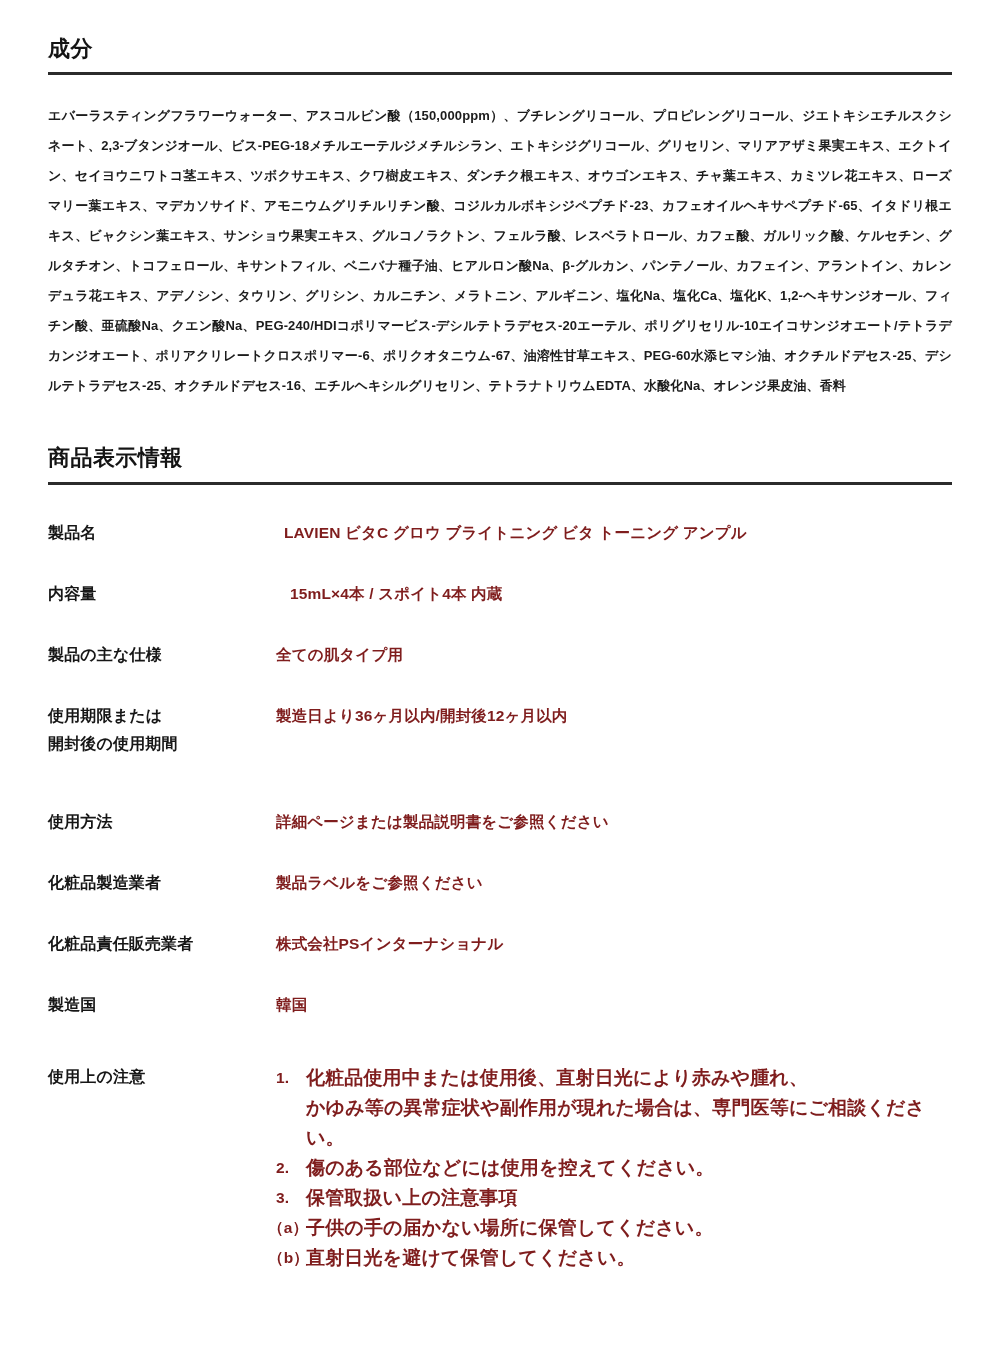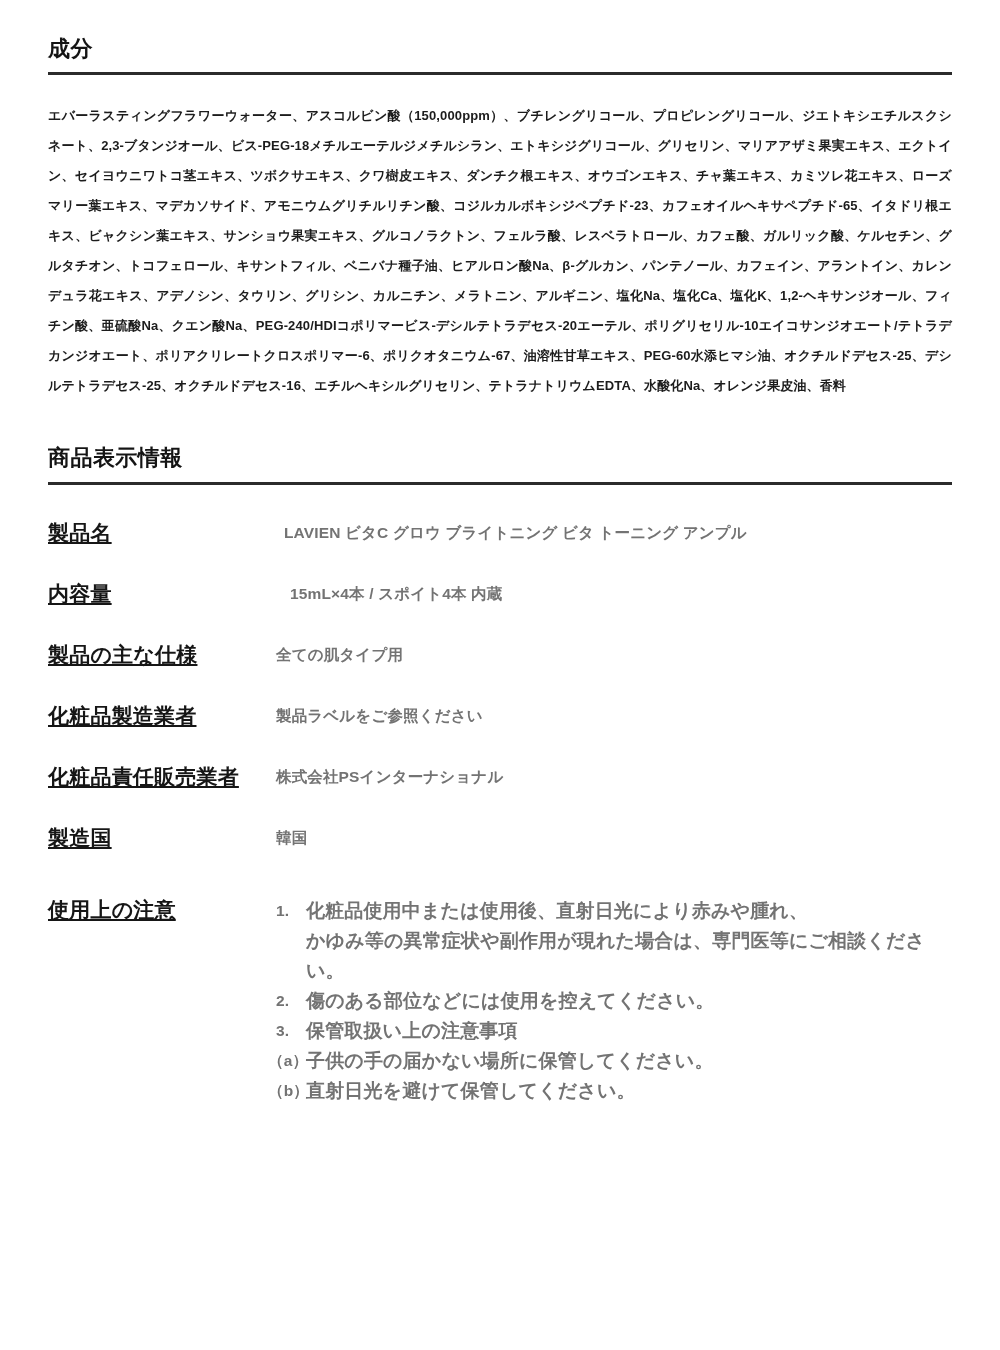--- a/index.html
+++ b/index.html
@@ -73,13 +73,12 @@
 
   .info-label {
     width: 228px;
-    font-size: 21px;
+    font-size: 16px;
     font-weight: 700;
     line-height: 28px;
     color: #161616;
     white-space: pre-line;
     letter-spacing: 0.01em;
-    text-decoration: underline;
   }
   .info-value {
     font-size: 15.5px;

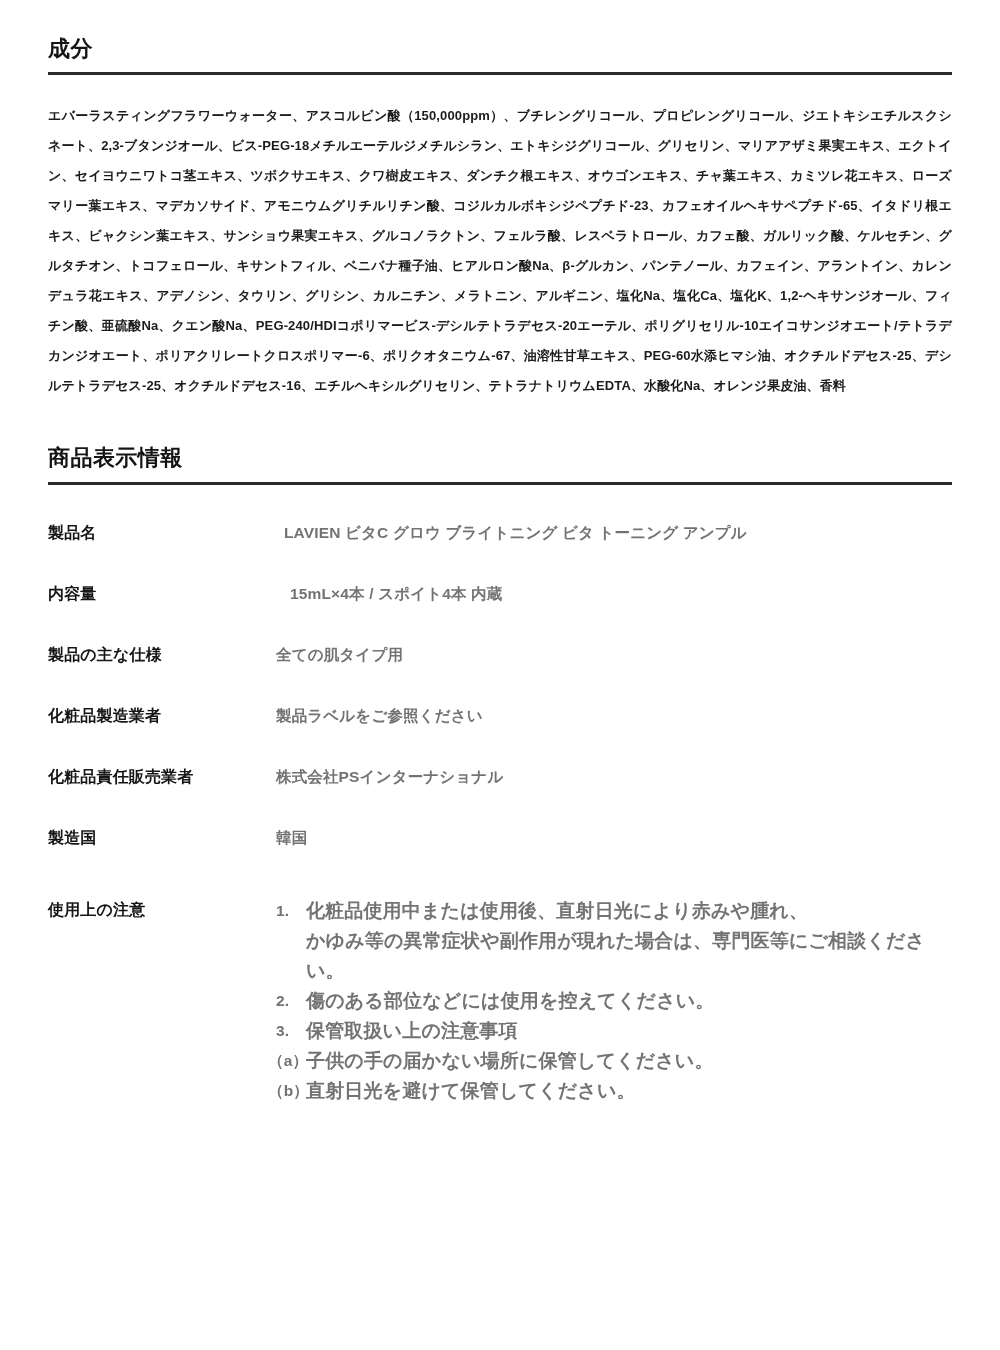--- a/index.html
+++ b/index.html
@@ -84,7 +84,7 @@
     font-size: 15.5px;
     font-weight: 600;
     line-height: 28px;
-    color: #737373;
+    color: #7f1d1d;
     letter-spacing: 0.01em;
   }
 

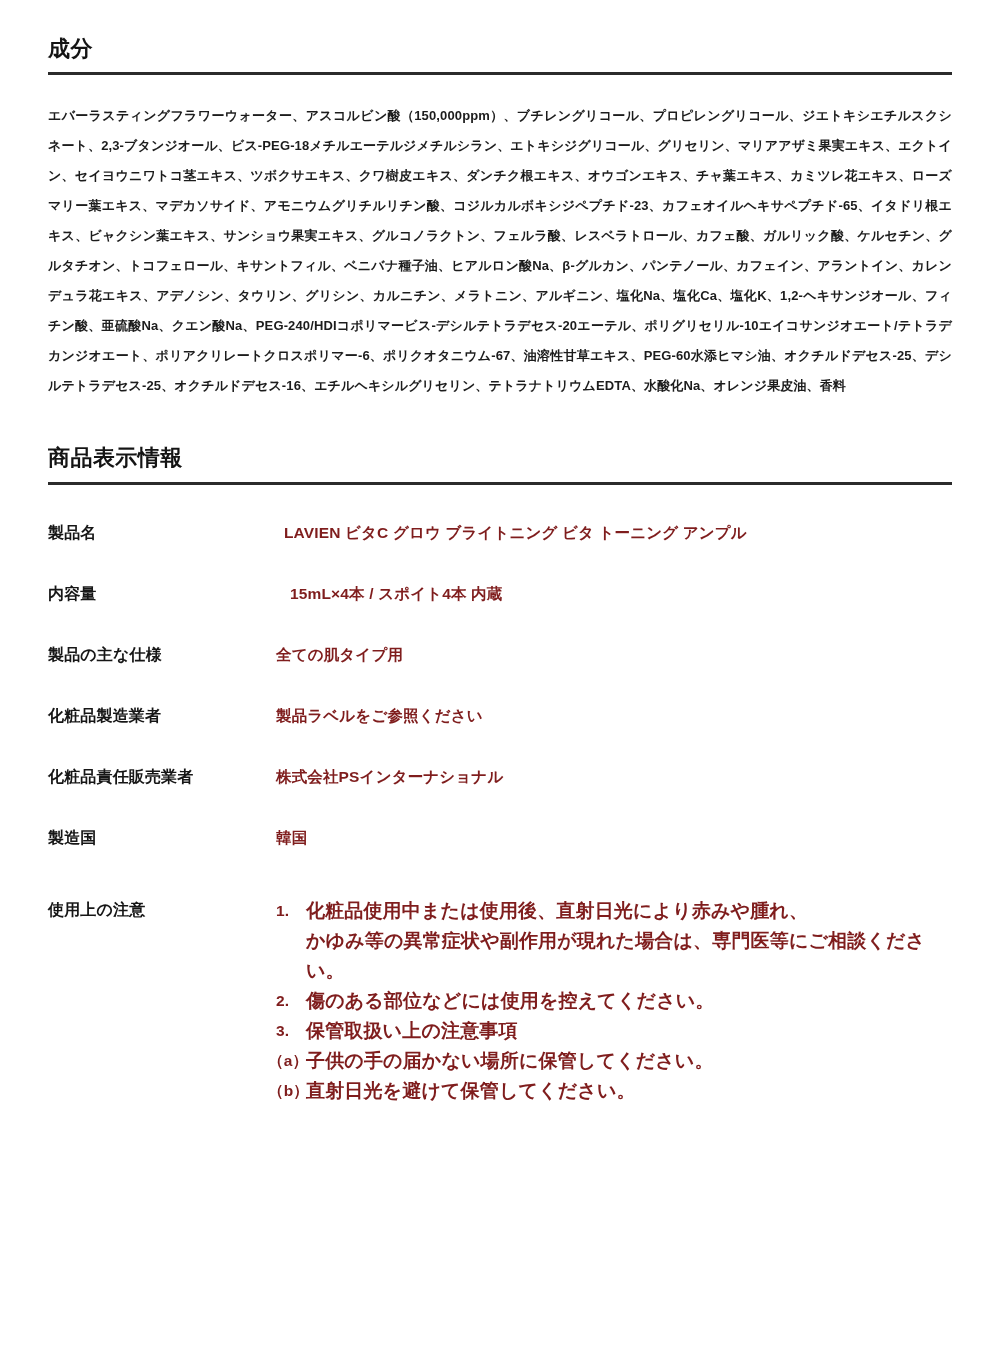--- a/index.html
+++ b/index.html
@@ -150,6 +150,11 @@
           <td class="info-label">製品の主な仕様</td>
           <td class="info-value">全ての肌タイプ用</td>
         </tr>
+        <tr class="info-row" id="row-expiry">
+          <td class="info-label">使用期限または
+開封後の使用期間</td>
+          <td class="info-value">製造日より36ヶ月以内/開封後12ヶ月以内</td>
+        </tr>
         <tr class="info-row" id="row-manufacturer">
           <td class="info-label">化粧品製造業者</td>
           <td class="info-value">製品ラベルをご参照ください</td>

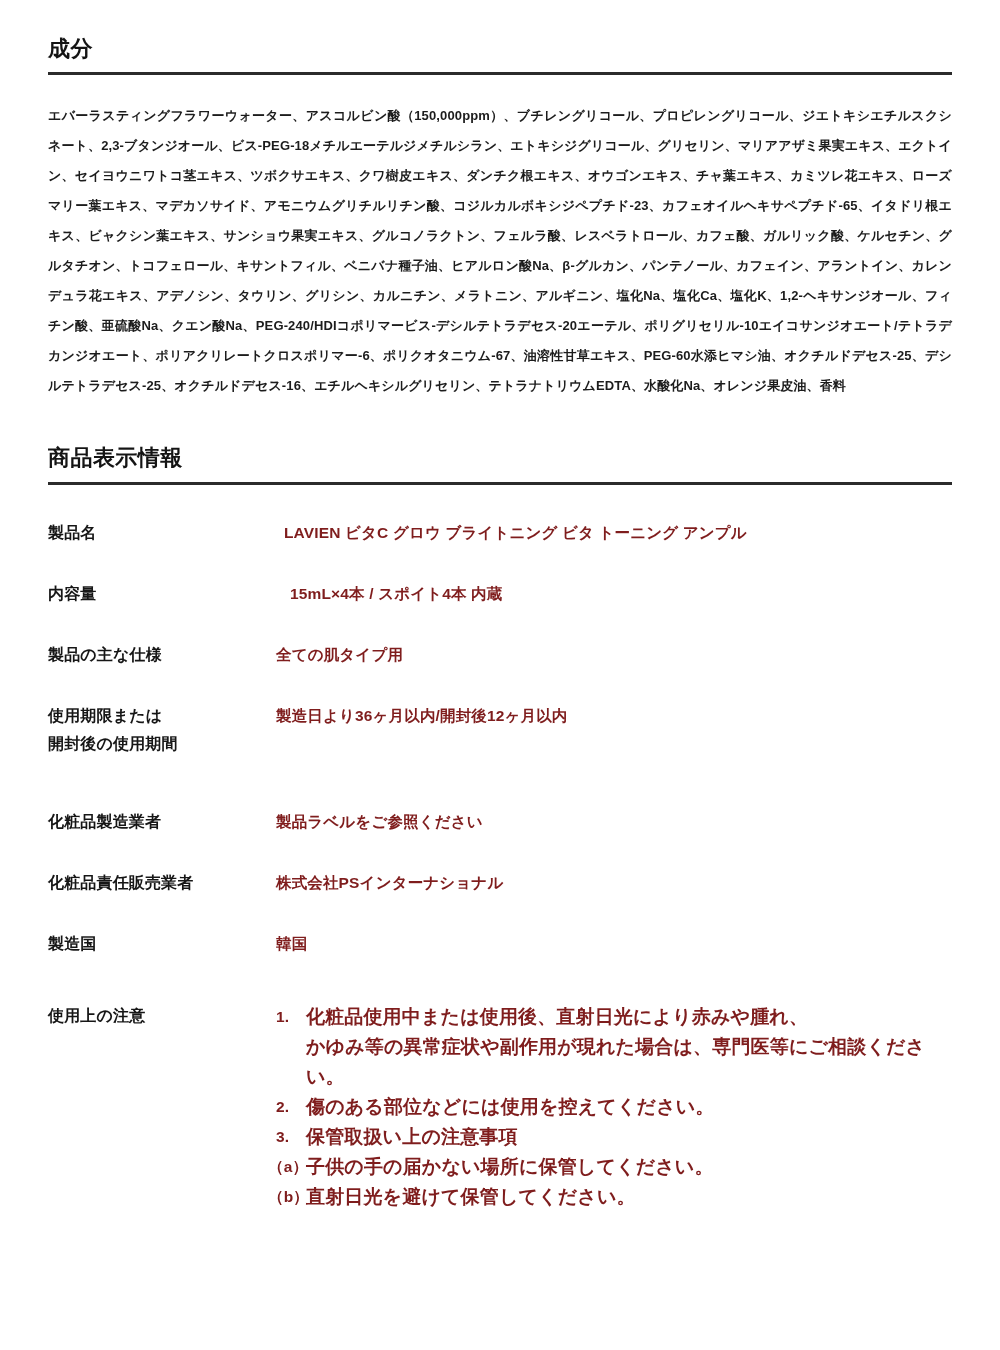--- a/index.html
+++ b/index.html
@@ -155,6 +155,10 @@
 開封後の使用期間</td>
           <td class="info-value">製造日より36ヶ月以内/開封後12ヶ月以内</td>
         </tr>
+        <tr class="info-row" id="row-usage">
+          <td class="info-label">使用方法</td>
+          <td class="info-value">詳細ページまたは製品説明書をご参照ください</td>
+        </tr>
         <tr class="info-row" id="row-manufacturer">
           <td class="info-label">化粧品製造業者</td>
           <td class="info-value">製品ラベルをご参照ください</td>

